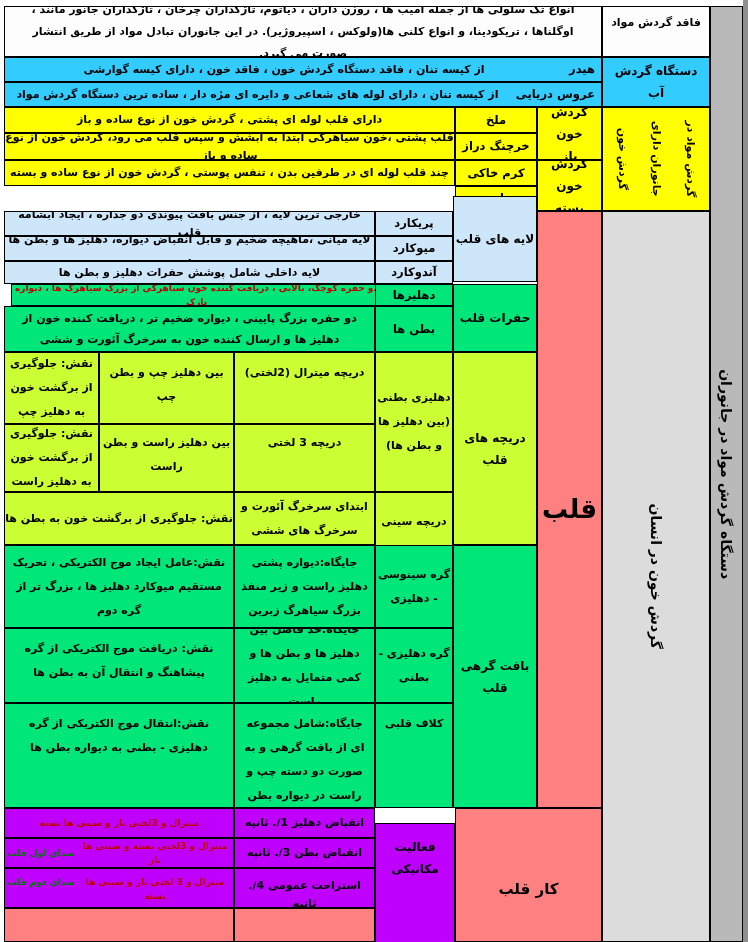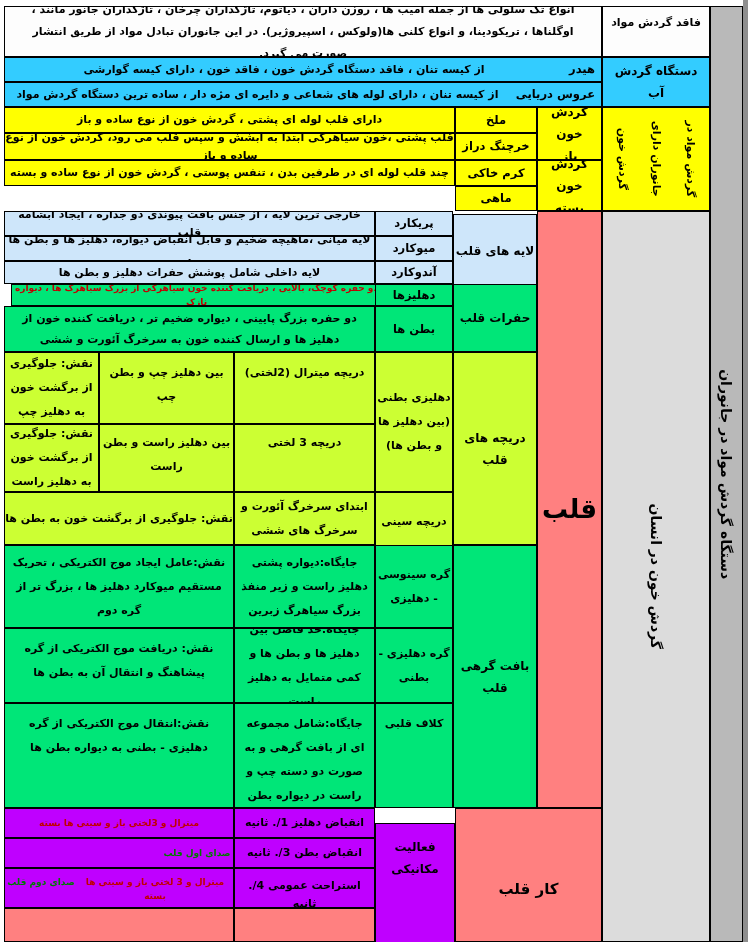--- a/index.html
+++ b/index.html
@@ -130,7 +130,7 @@
     <span>قلب</span>
   </div>
 
-  <div class="c lblue cat" style="left:449px;top:208px;width:84px;height:73px;">
+  <div class="c lblue cat" style="left:449px;top:190px;width:84px;height:86px;">
       <span>لایه های قلب</span>
     </div>
   <div class="c lblue" style="left:0;top:205px;width:371px;height:25px;">

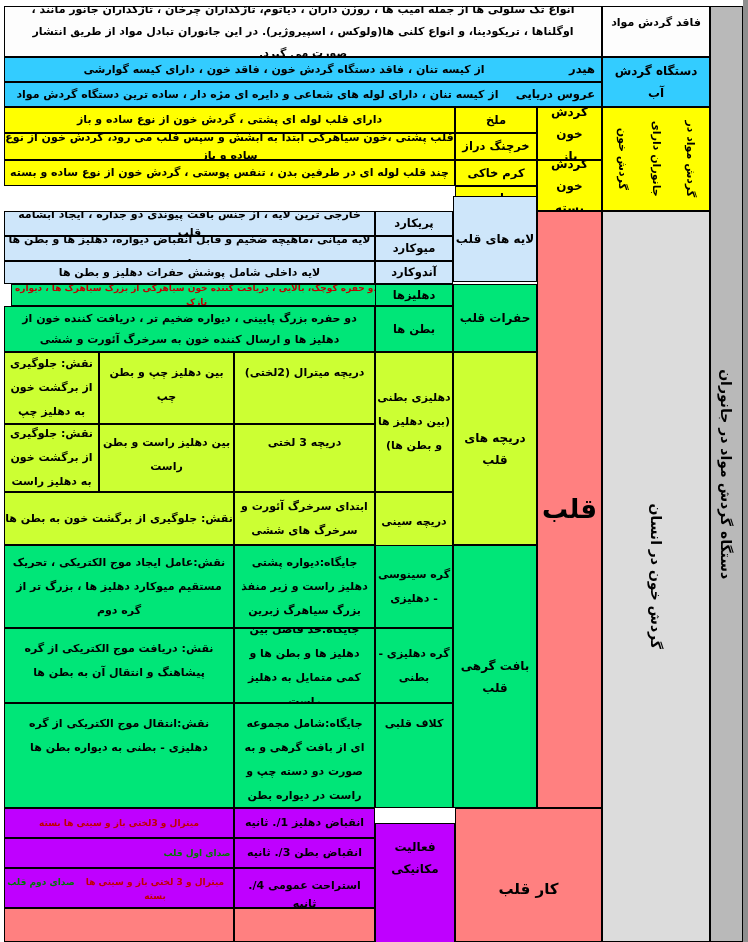--- a/index.html
+++ b/index.html
@@ -250,6 +250,7 @@
     </div>
 
   <div class="c purple statecell" style="left:0;top:832px;width:230px;height:30px;">
+    <span class="st redtxt">میترال و 3لختی بسته و سینی ها باز</span>
     <span class="snd grntxt">صدای اول قلب</span>
   </div>
   <div class="c purple" style="left:230px;top:832px;width:141px;height:30px;">

